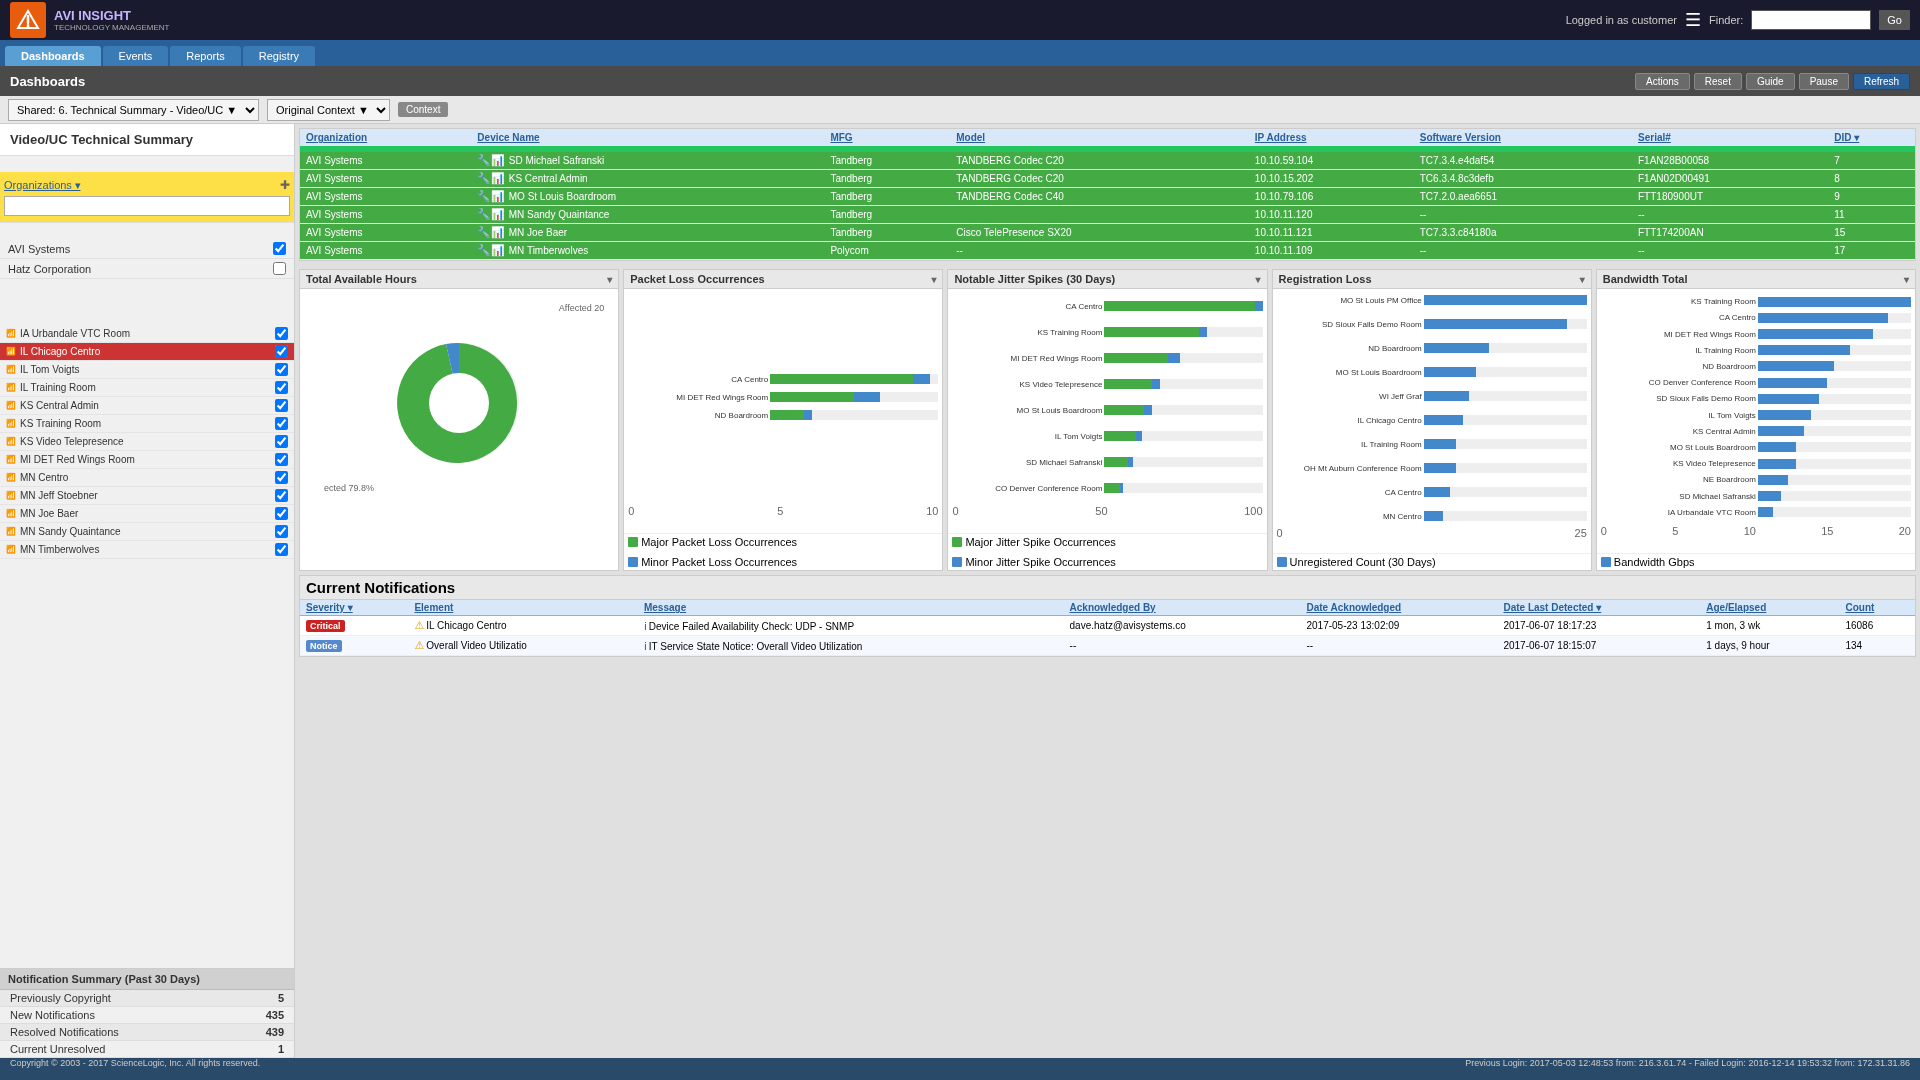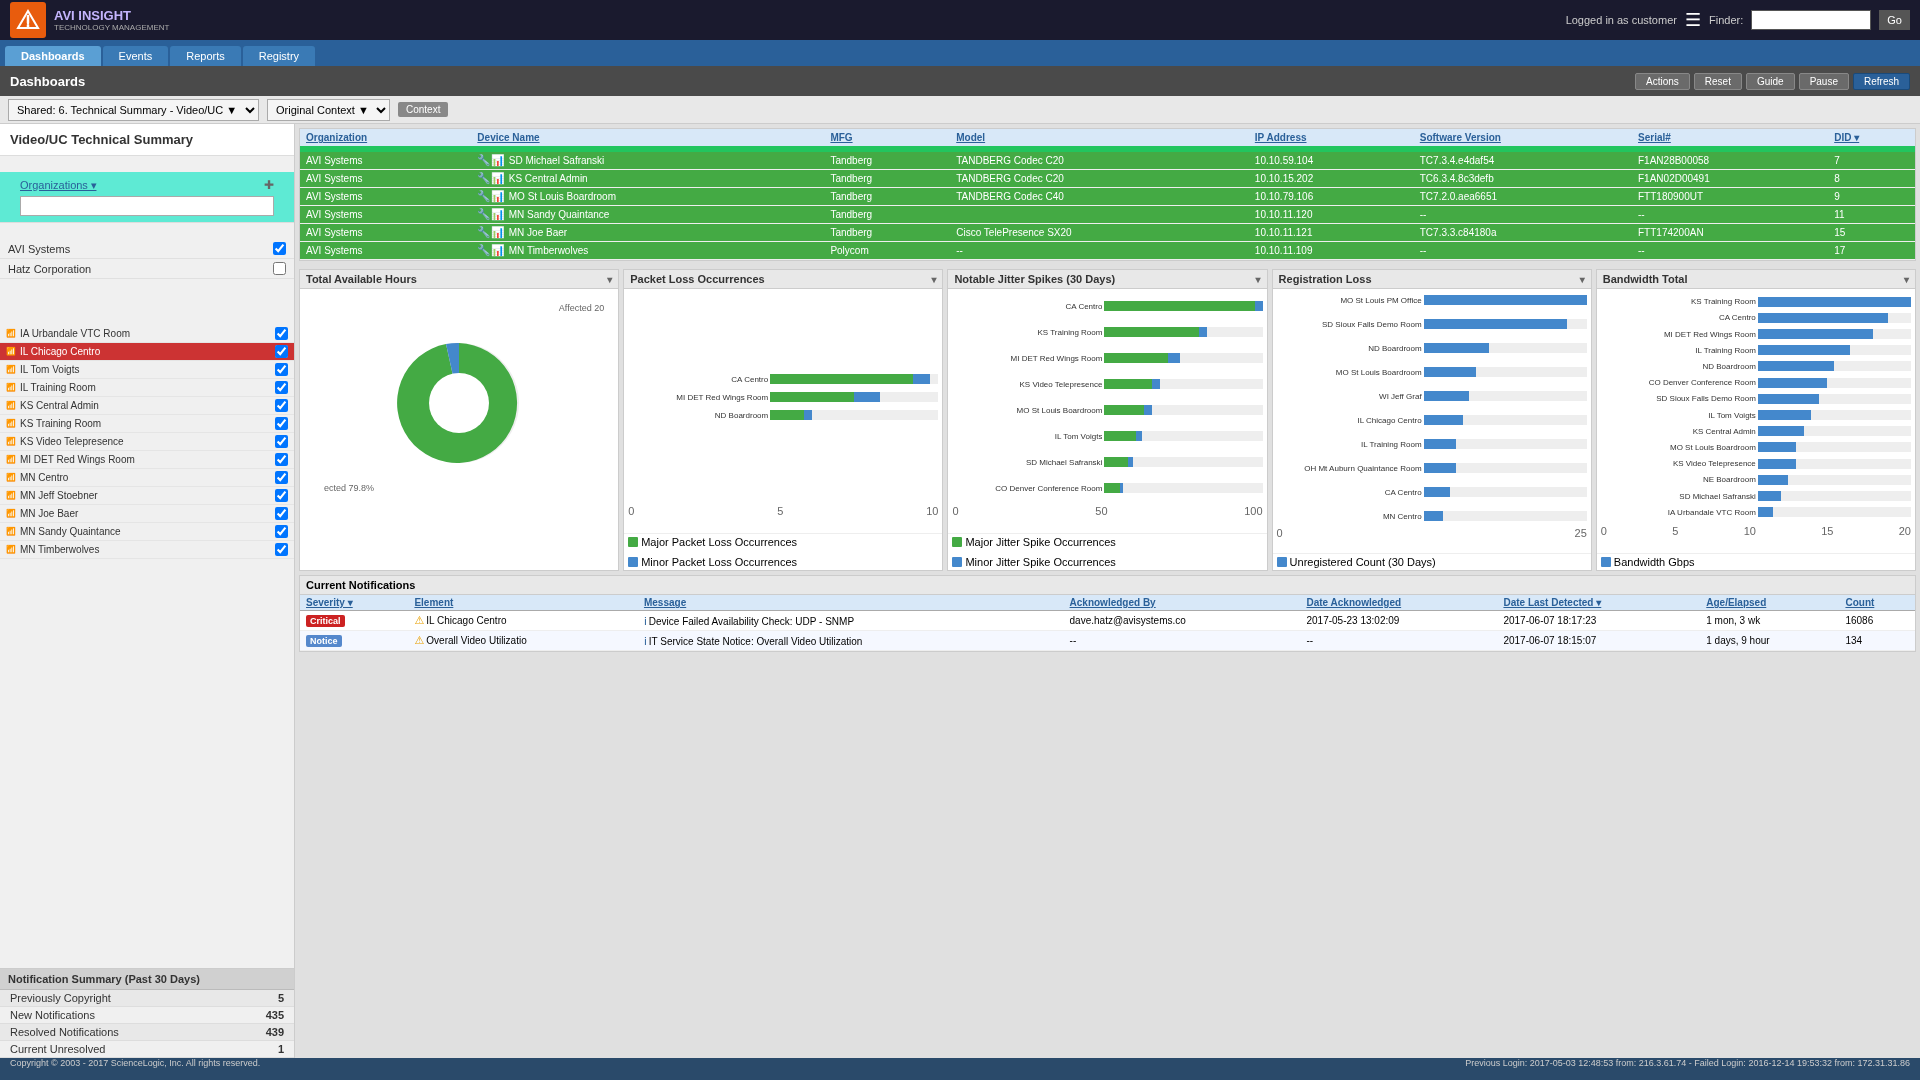--- a/index.html
+++ b/index.html
@@ -37,7 +37,7 @@
     
     .left-panel { width: 295px; background: #f0f0f0; border-right: 1px solid #ccc; display: flex; flex-direction: column; overflow: hidden; gap: 16px; }
     .panel-title { background: #fff; padding: 8px 10px; font-size: 13px; font-weight: bold; color: #333; border-bottom: 1px solid #ddd; }
-    .org-section { padding: 6px 20px; background: #5eead4; border-bottom: 1px solid #ddd; }
+    .org-section { padding: 6px 4px; background: #fde047; border-bottom: 1px solid #ddd; }
     .org-link { color: #2a6099; text-decoration: underline; font-size: 11px; cursor: pointer; }
     .search-input { width: 100%; height: 20px; border: 1px solid #aaa; padding: 2px 4px; margin-top: 4px; }
     .org-list { flex: 1; overflow-y: auto; }

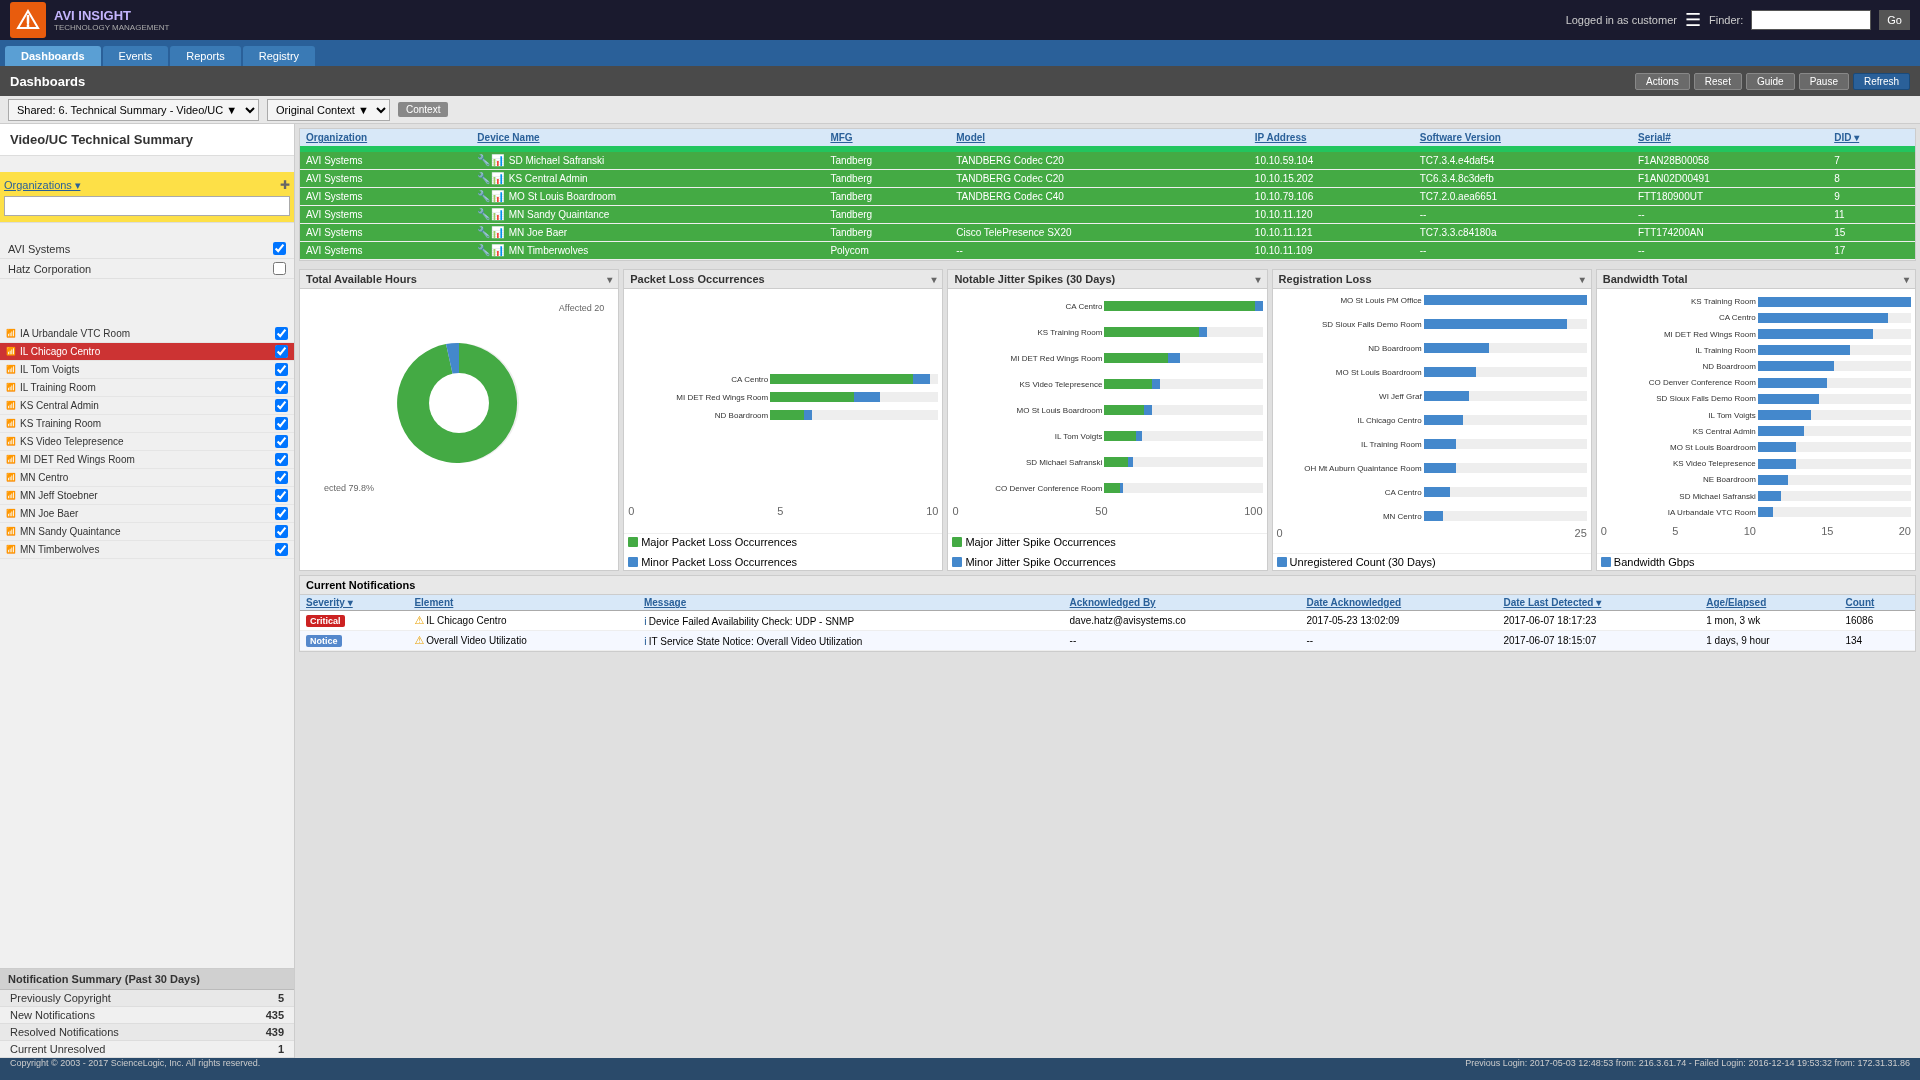--- a/index.html
+++ b/index.html
@@ -573,7 +573,7 @@
                 </div>
               </div>
               <div class="bar-row">
-                <div class="bar-label" style="width:145px;">OH Mt Auburn Quaintance Room</div>
+                <div class="bar-label" style="width:145px;">OH Mt Auburn Conference Room</div>
                 <div class="bar-track">
                   <div class="bar-fill-blue" style="width:20%;left:0;"></div>
                 </div>

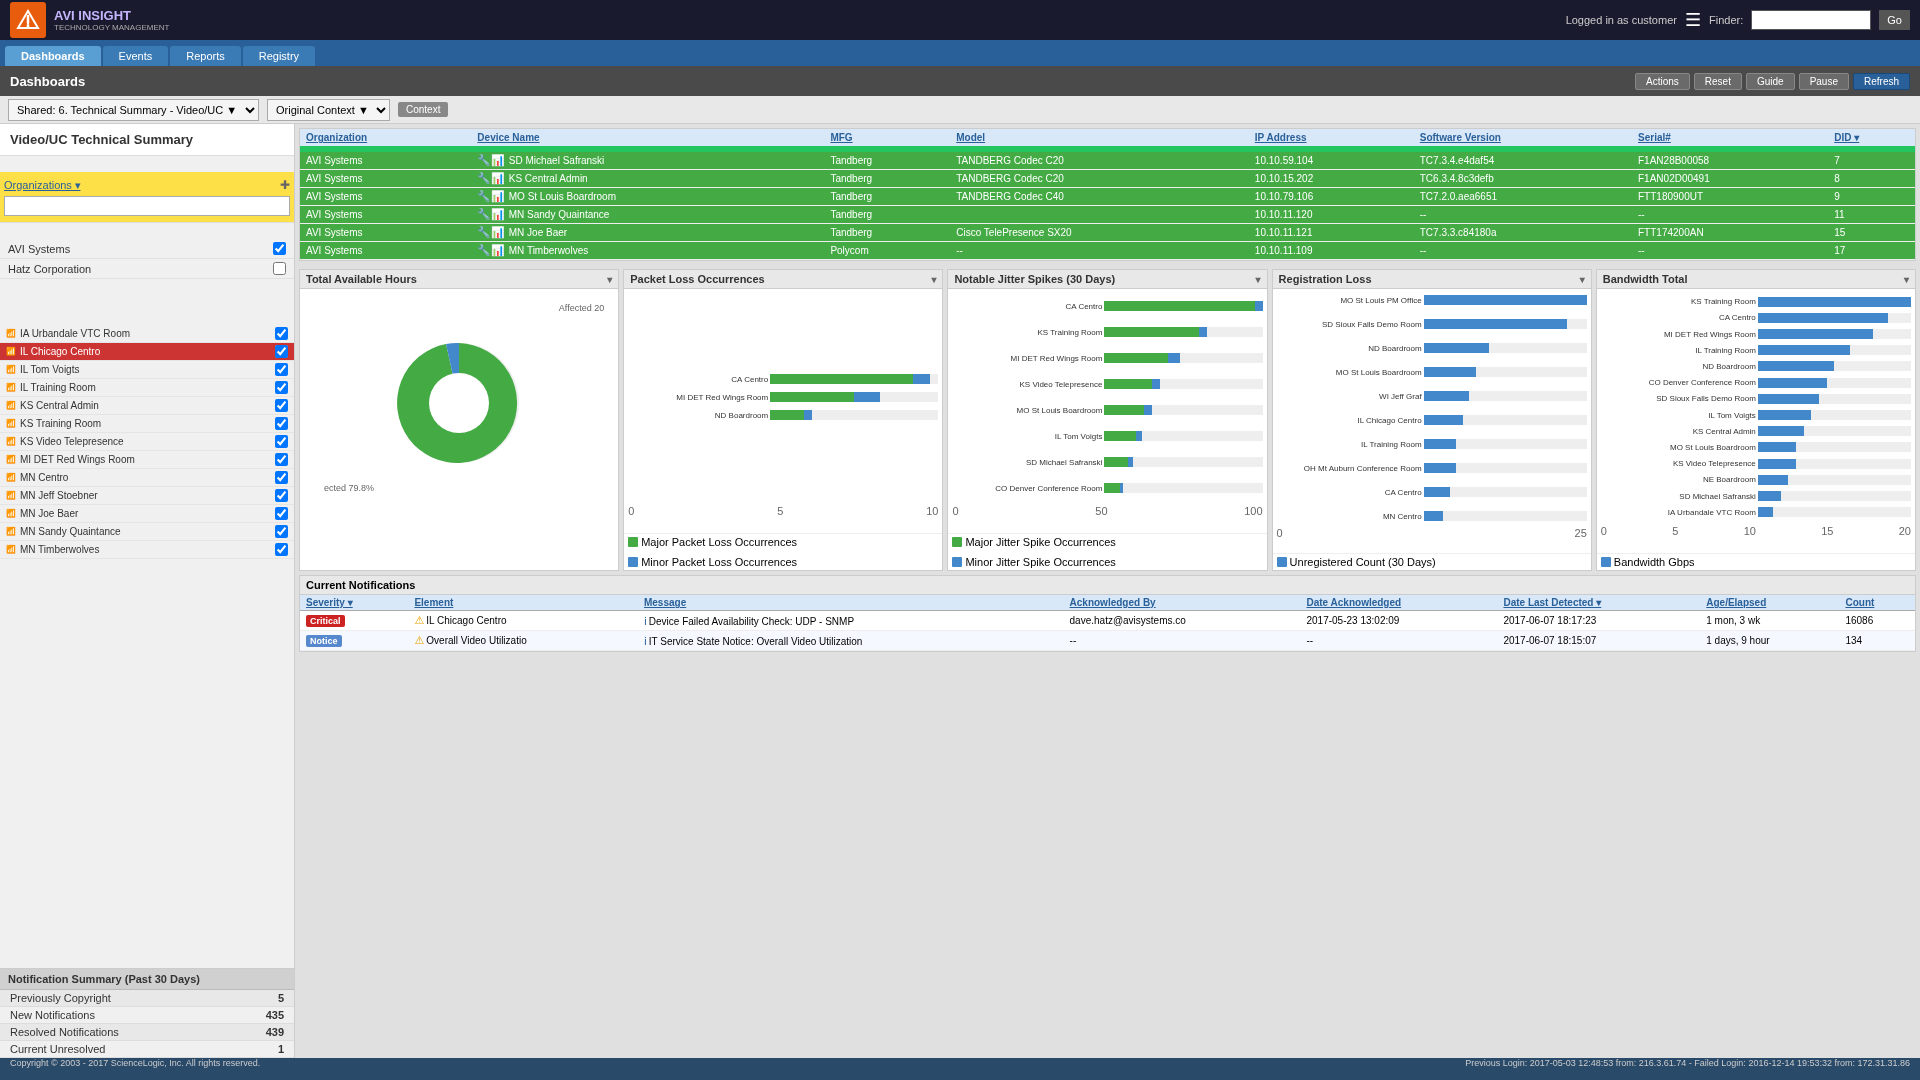--- a/index.html
+++ b/index.html
@@ -94,7 +94,7 @@
 
     
     .notif-table-wrap { background: white; margin: 0 4px 4px 4px; border: 1px solid #ccc; }
-    .notif-table-title { background: #e8e8e8; padding: 3px 6px; font-size: 11px; font-weight: bold; border-bottom: 1px solid #ccc; }
+    .notif-table-title { background: #e8e8e8; padding: 3px 6px; font-size: 15px; font-weight: bold; border-bottom: 1px solid #ccc; }
     .notif-table { width: 100%; border-collapse: collapse; }
     .notif-table th { background: #d8e8f8; font-size: 10px; padding: 2px 6px; text-align: left; border-bottom: 1px solid #aaa; color: #2a6099; text-decoration: underline; cursor: pointer; }
     .notif-table td { font-size: 10px; padding: 2px 6px; border-bottom: 1px solid #eee; }

